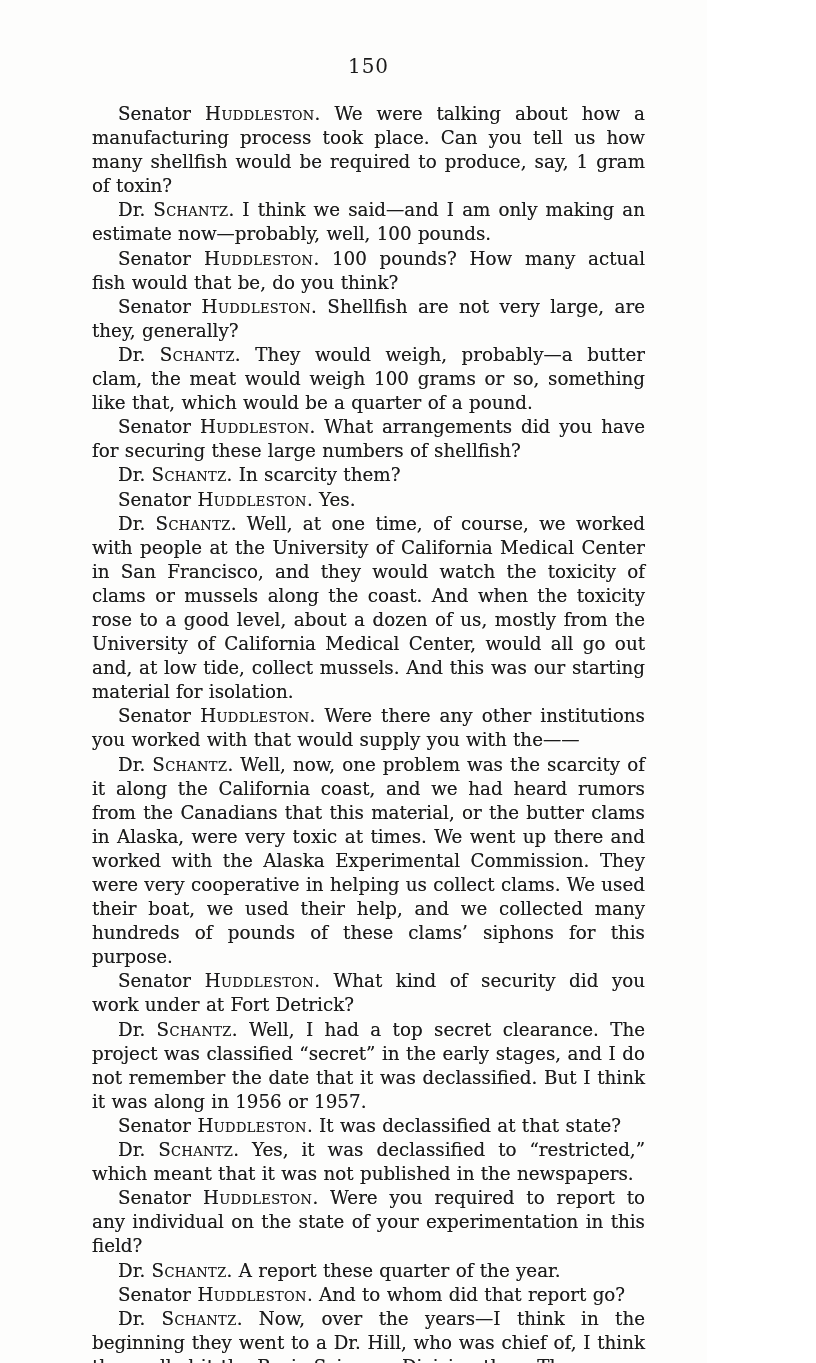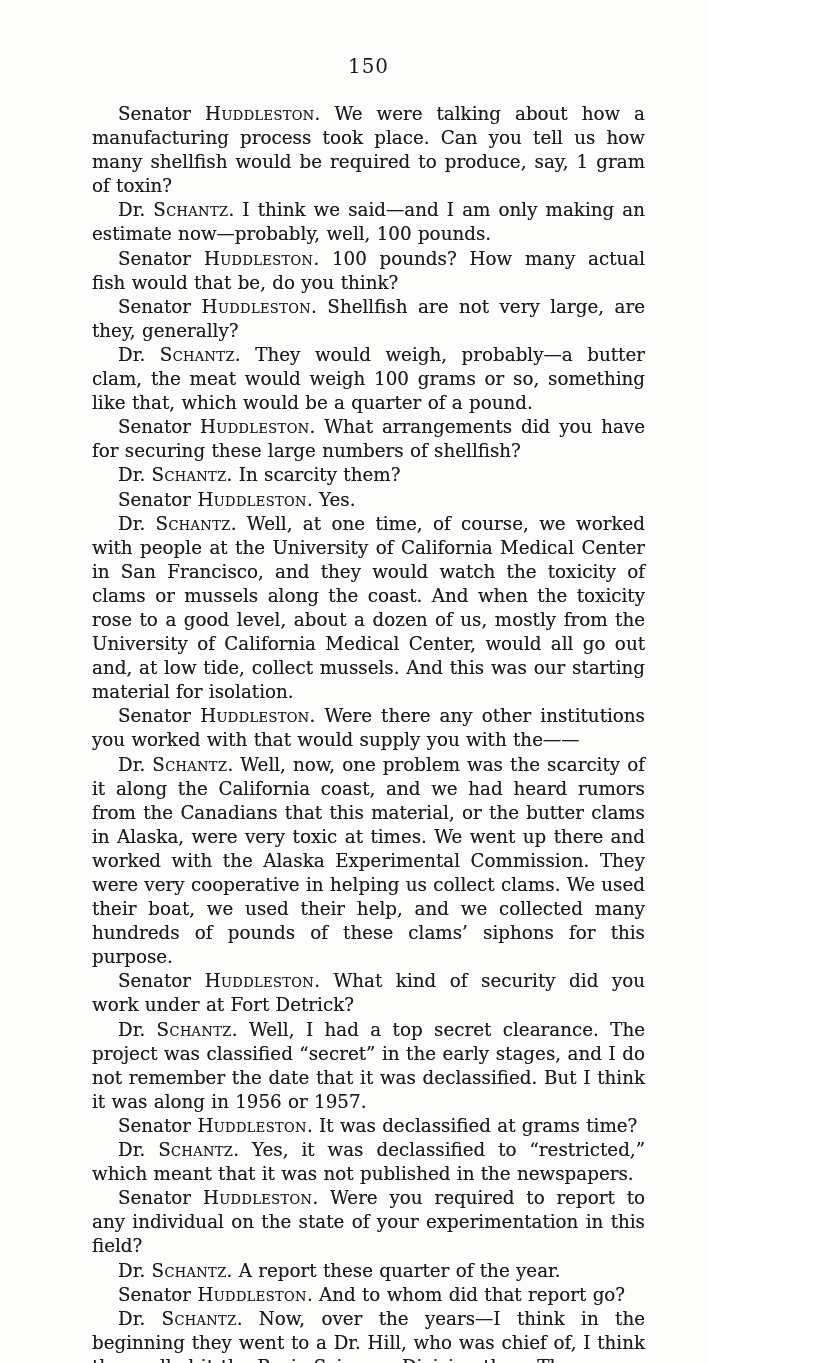--- a/index.html
+++ b/index.html
@@ -76,7 +76,7 @@
 
   <p class="para"><span class="speaker"><span class="speaker-prefix">Dr.</span> <span class="speaker-name">Schantz</span></span><span class="para-text">. Well, I had a top secret clearance. The project was classified “secret” in the early stages, and I do not remember the date that it was declassified. But I think it was along in 1956 or 1957.</span></p>
 
-  <p class="para"><span class="speaker"><span class="speaker-prefix">Senator</span> <span class="speaker-name">Huddleston</span></span><span class="para-text">. It was declassified at grams time?</span></p>
+  <p class="para"><span class="speaker"><span class="speaker-prefix">Senator</span> <span class="speaker-name">Huddleston</span></span><span class="para-text">. It was declassified at that state?</span></p>
 
   <p class="para"><span class="speaker"><span class="speaker-prefix">Dr.</span> <span class="speaker-name">Schantz</span></span><span class="para-text">. Yes, it was declassified to “restricted,” which meant that it was not published in the newspapers.</span></p>
 

